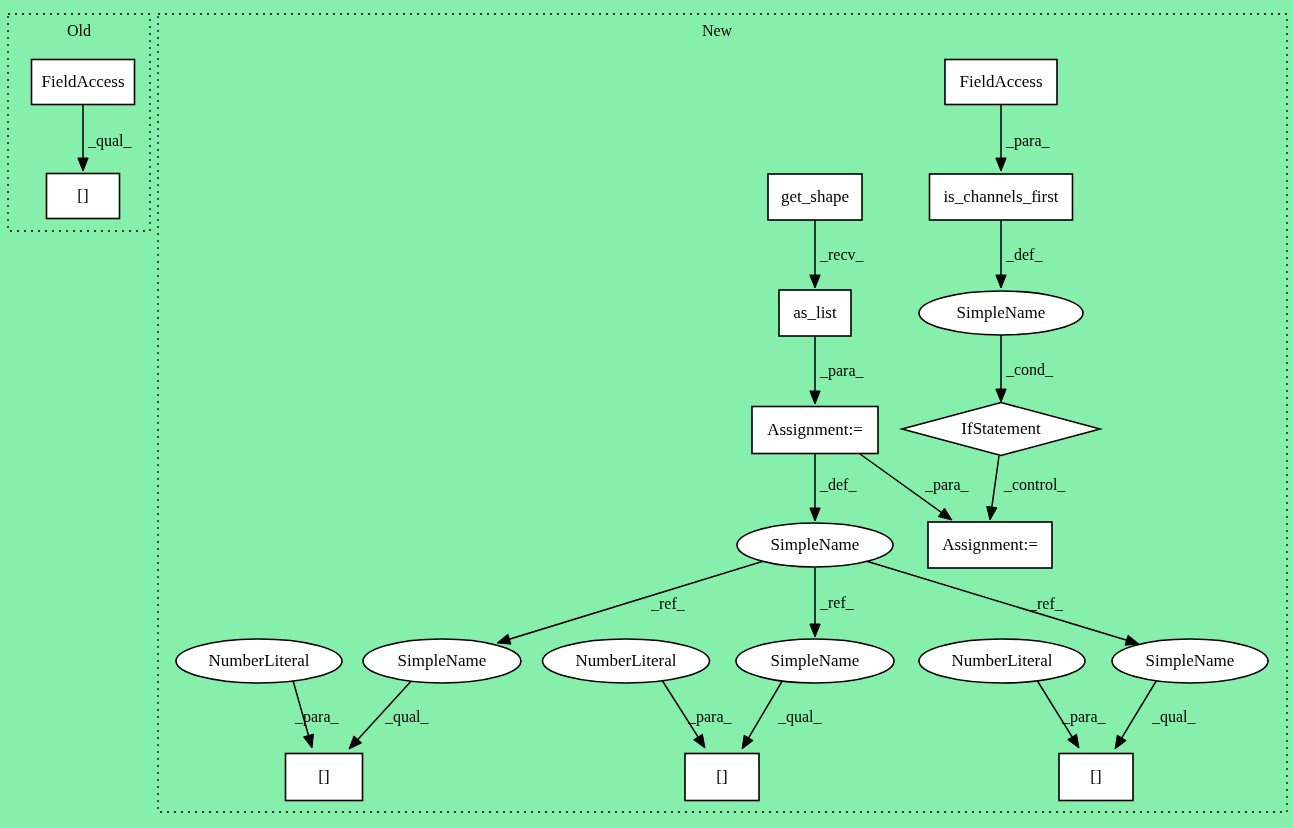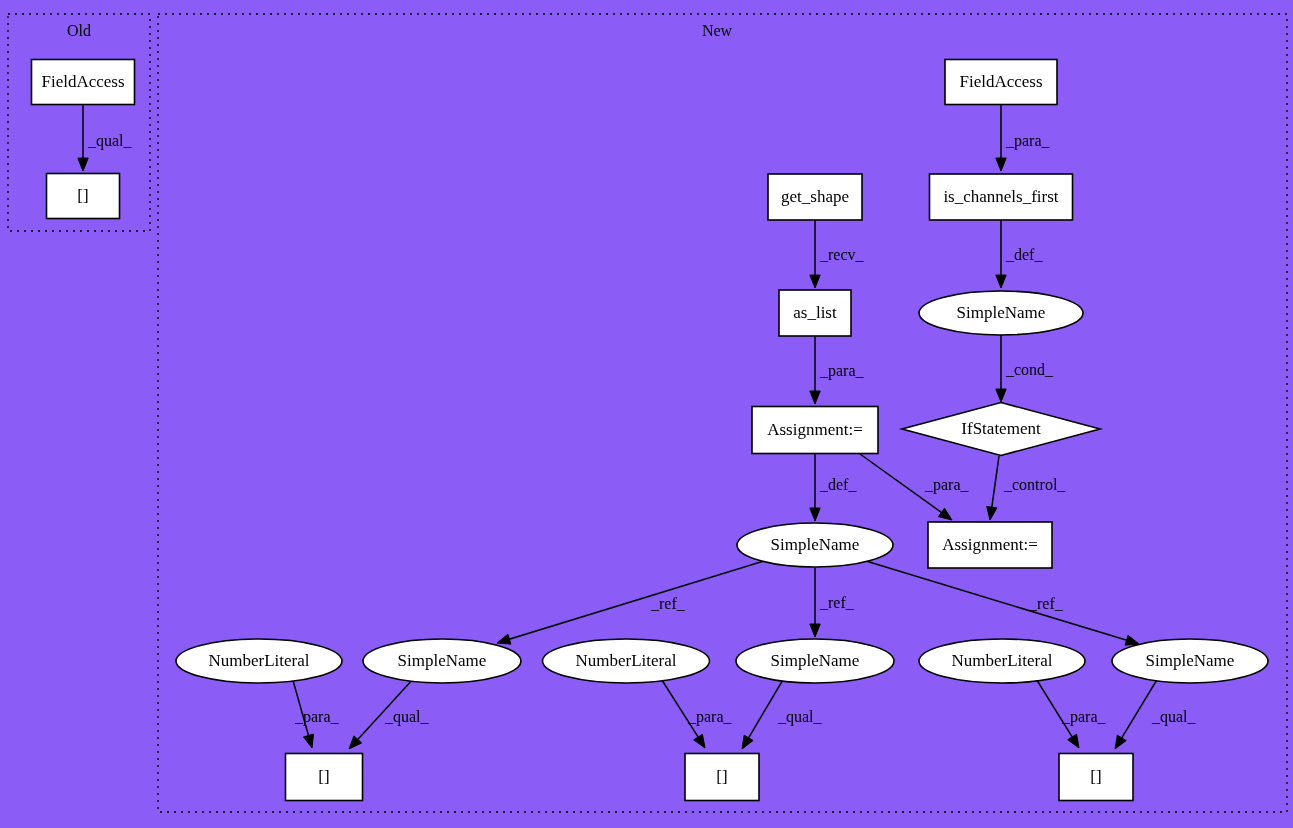--- a/index.html
+++ b/index.html
@@ -11,7 +11,7 @@
     position: relative;
     width: 1293px;
     height: 828px;
-    background: #8b5cf6;
+    background: #86efac;
     font-family: "Liberation Serif", "DejaVu Serif", serif;
   }
   svg#graph {

